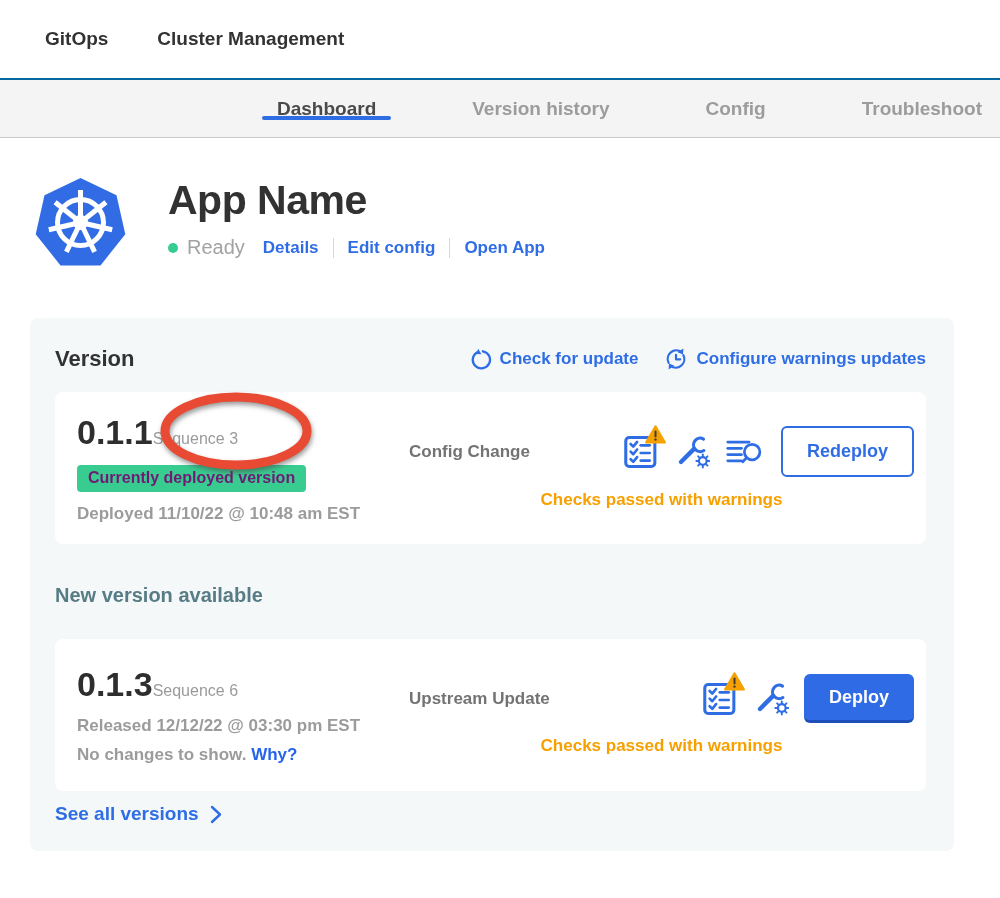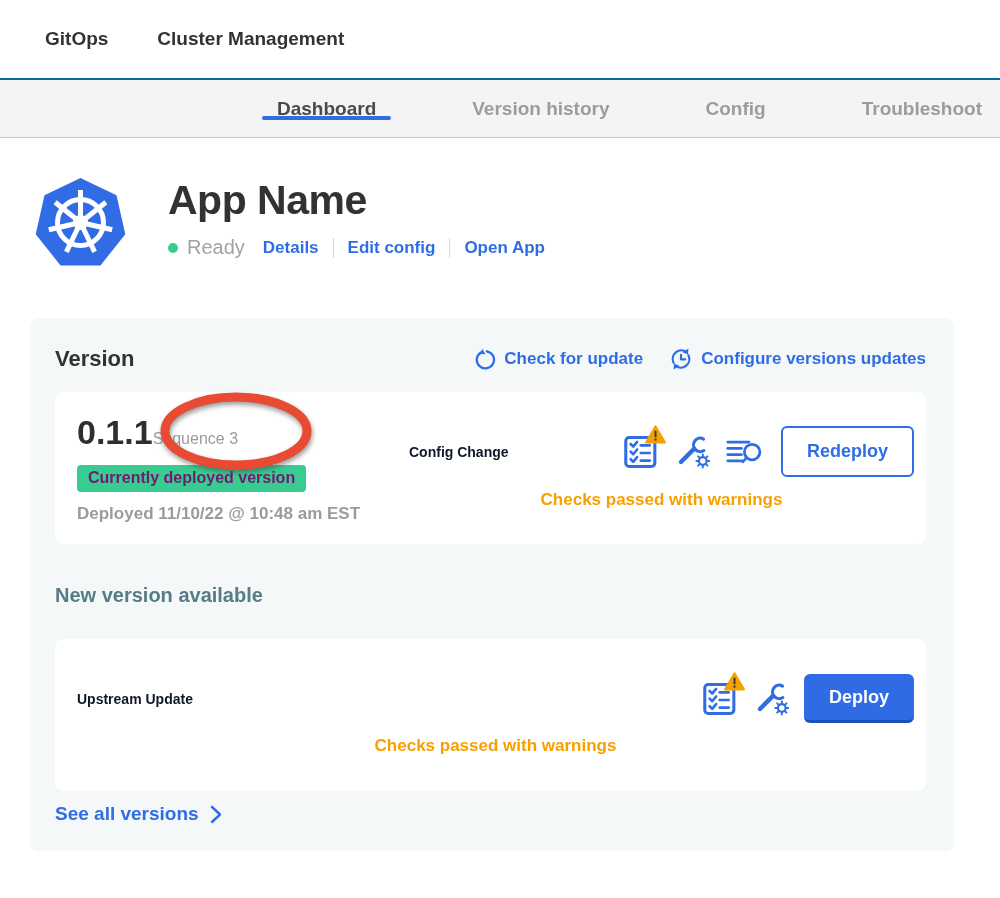--- a/index.html
+++ b/index.html
@@ -132,7 +132,7 @@
           <path d="M4.6 22.4 L5 16.5 L10.4 18.8 Z" fill="#2f6de5"></path>
           <path d="M12 7.8 V12.3 H16.2" fill="none" stroke="#2f6de5" stroke-width="2.2" stroke-linecap="round" stroke-linejoin="round"></path>
         </svg>
-        <span>Configure versions updates</span>
+        <span>Configure warnings updates</span>
       </span>
     </div>
   </div>

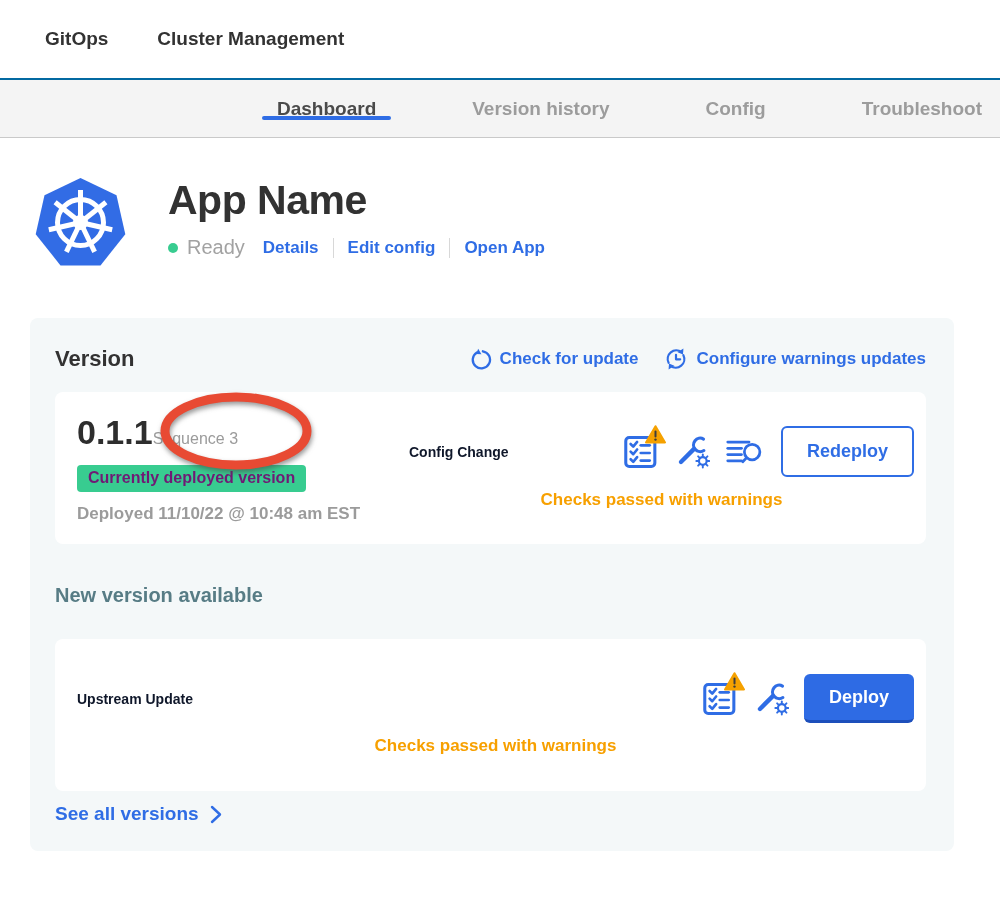--- a/index.html
+++ b/index.html
@@ -48,7 +48,7 @@
 
   .v-right { flex:1; display:flex; flex-direction:column; gap:13px; }
   .v-right-top { display:flex; align-items:center; }
-  .v-source { font-size:14px; font-weight:700; color:#0f172a; }
+  .v-source { font-size:17px; font-weight:700; color:#737373; }
   .v-actions { margin-left:auto; display:flex; align-items:center; gap:15px; }
   .v-checks { text-align:center; font-size:17px; font-weight:700; color:#f7a000; }
 

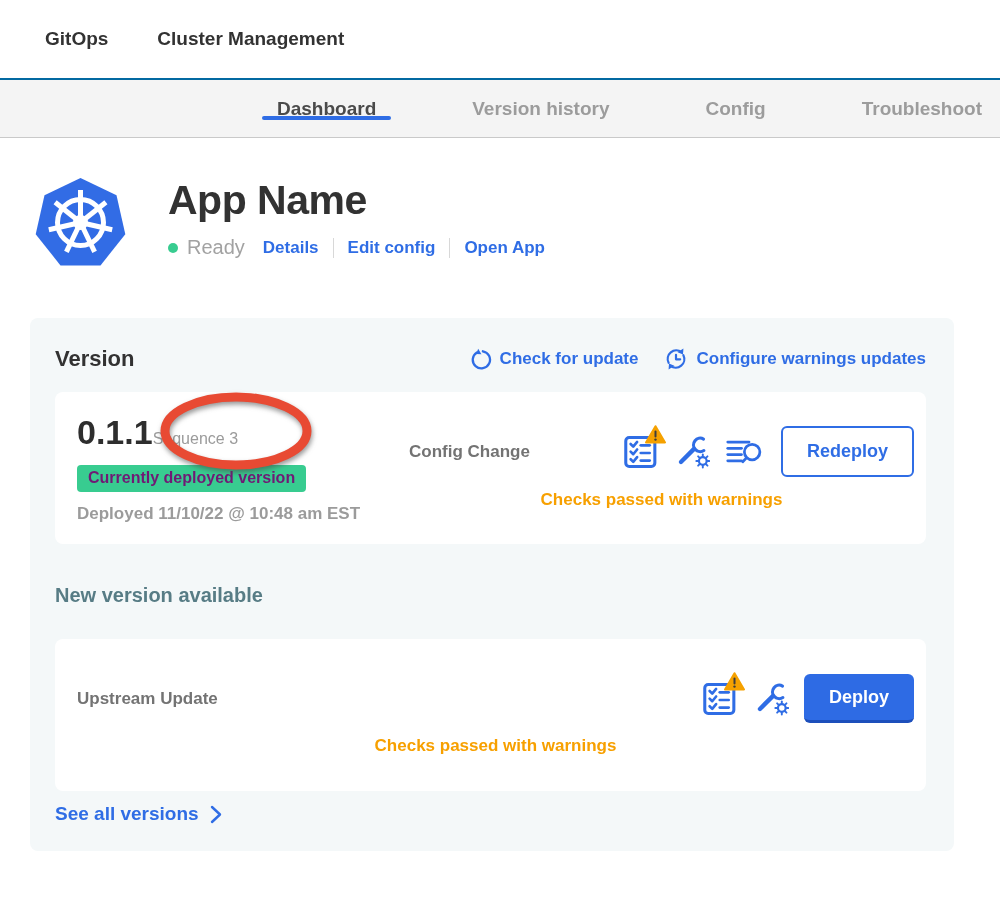--- a/index.html
+++ b/index.html
@@ -210,6 +210,17 @@
   <div class="available-heading">New version available</div>
 
   <div class="version-row row-next">
+    <div class="v-left">
+      <div class="v-line">
+        <span class="v-number">0.1.3</span>
+        <span class="v-seq">Sequence 6</span>
+      </div>
+      <div class="v-date">Released 12/12/22 @ 03:30 pm EST</div>
+      <div class="v-note">
+        <span>No changes to show.</span>
+        <span class="why-link">Why?</span>
+      </div>
+    </div>
     <div class="v-right">
       <div class="v-right-top">
         <span class="v-source">Upstream Update</span>

